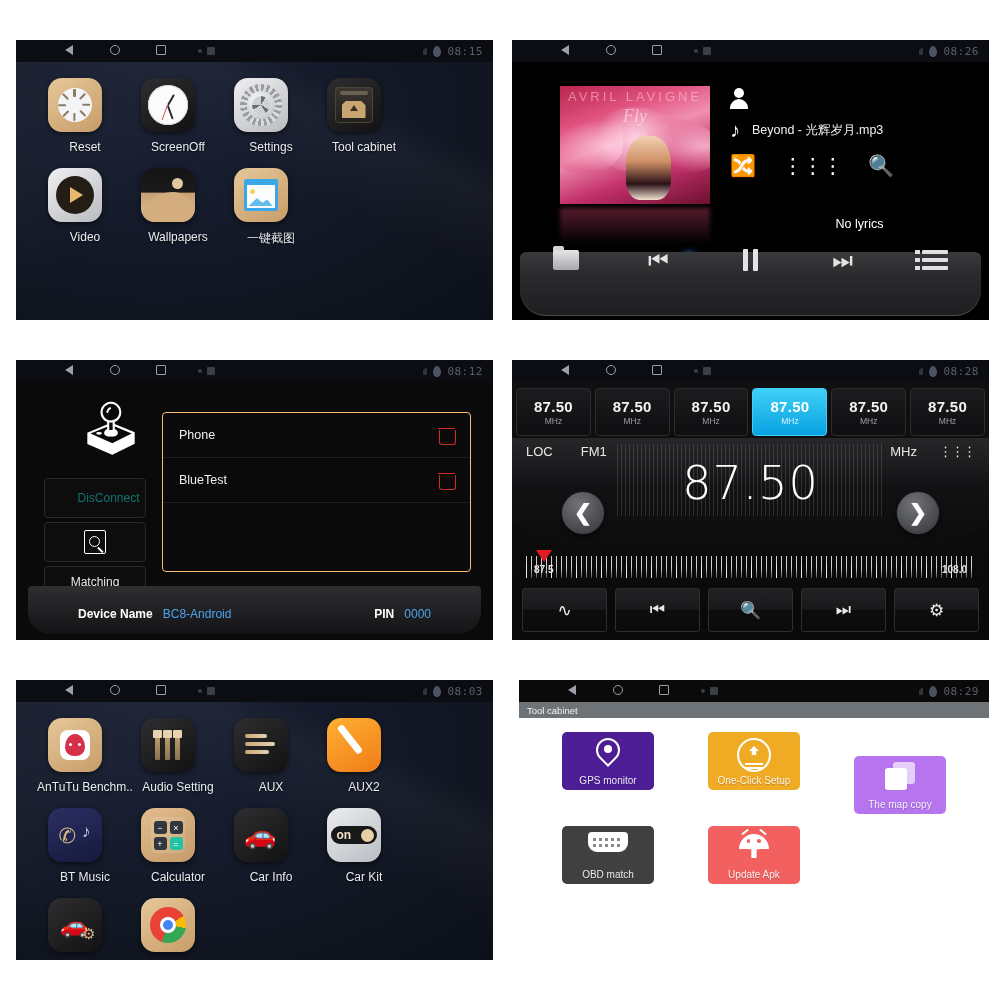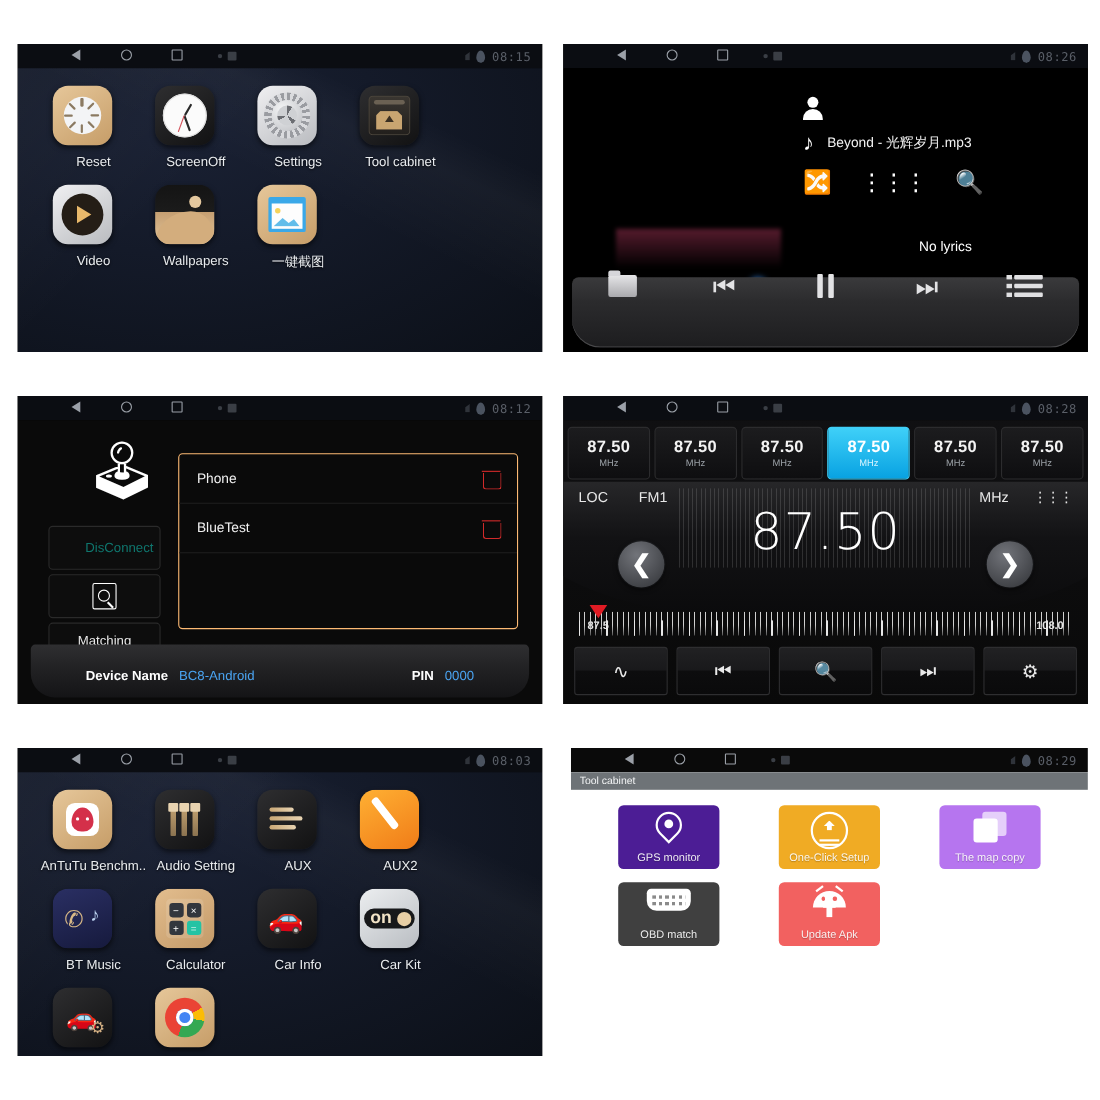--- a/index.html
+++ b/index.html
@@ -385,6 +385,14 @@
     </div>
 
     <div class="mus">
+      <div class="album">
+        <span class="wingL"></span>
+          <span class="wingR"></span>
+          <span class="glow"></span>
+        <span class="figure"></span>
+        <div class="t1">AVRIL LAVIGNE</div>
+        <div class="t2">Fly</div>
+      </div>
       <div class="albumrefl"></div>
 
       <div class="minfo">

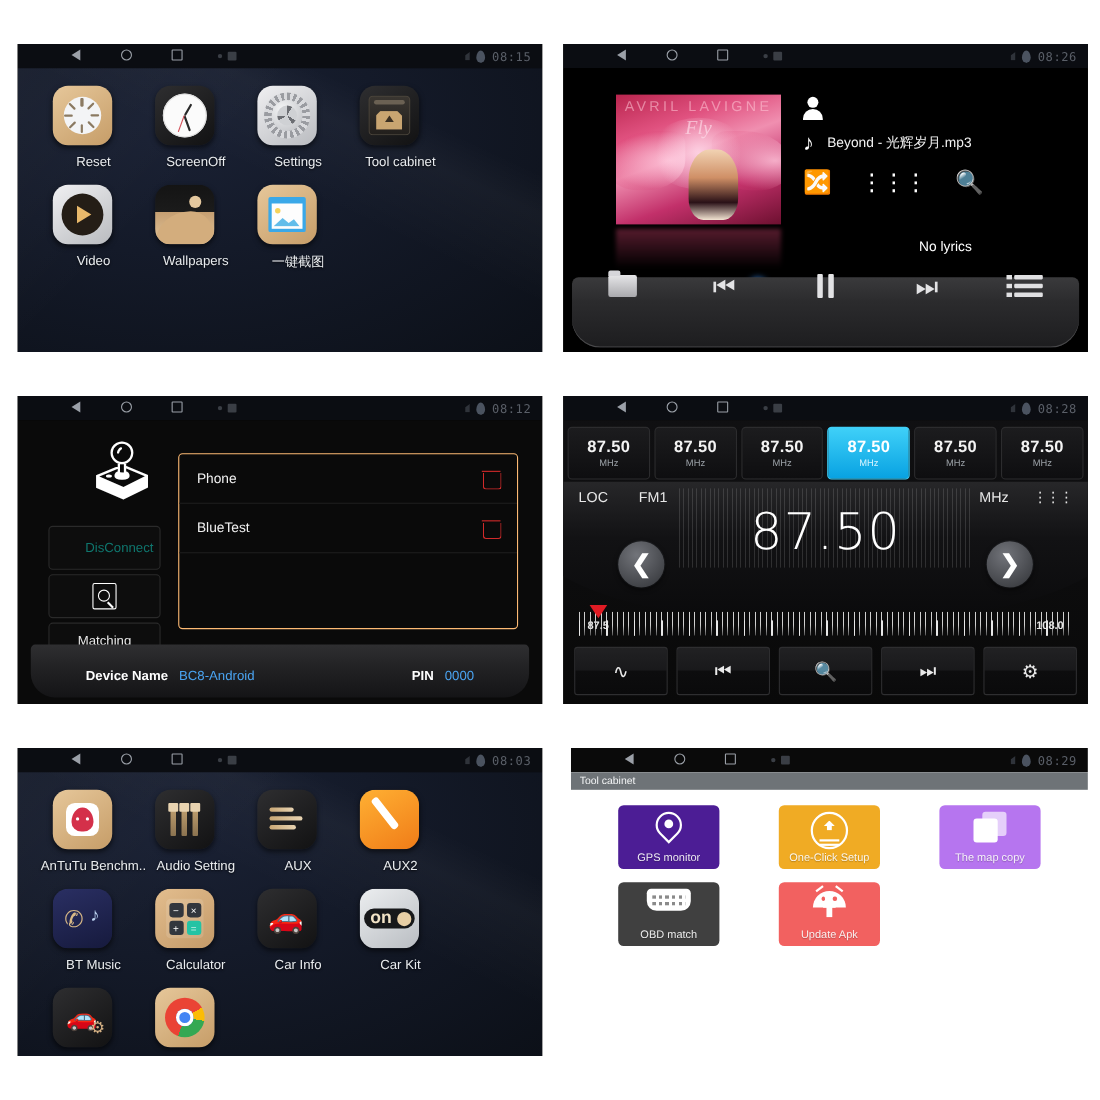--- a/index.html
+++ b/index.html
@@ -236,7 +236,7 @@
   .tile .tl{color:rgba(255,255,255,.9);font-size:10px;position:relative;z-index:3;text-shadow:0 1px 1px rgba(0,0,0,.25);}
   .tile .ti{position:absolute;left:0;right:0;top:6px;display:flex;justify-content:center;z-index:2;}
   .t-blue{background:#4aa3ec;} .t-green{background:#4c1d95;} .t-orange{background:#f0ab24;}
-  .t-purple{background:#b675ef;} .t-grey{background:#404040;} .t-red{background:#f26160;}
+  .t-purple{background:#b675ef;margin-top:24px;} .t-grey{background:#404040;} .t-red{background:#f26160;}
   .broom{width:30px;height:26px;position:relative;}
   .broom i{position:absolute;left:6px;top:2px;width:5px;height:17px;background:#fff;transform:rotate(34deg);border-radius:2px;}
   .broom b{position:absolute;right:0;bottom:0;width:19px;height:13px;background:#fff;

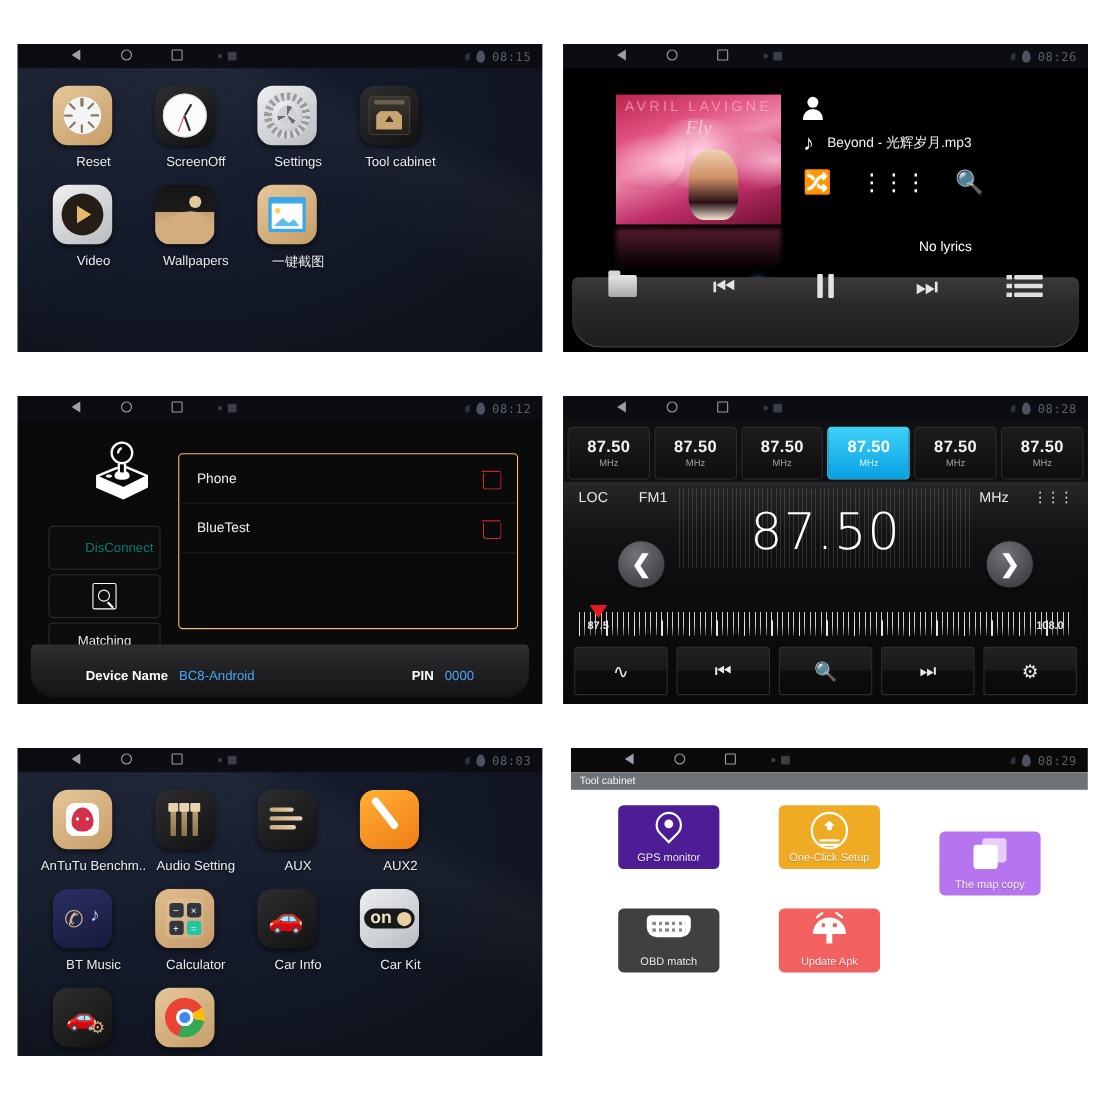--- a/index.html
+++ b/index.html
@@ -108,7 +108,7 @@
   .chromeic:after{content:"";position:absolute;inset:10px;border-radius:50%;background:#4285f4;box-shadow:0 0 0 3px #fff inset;}
   .carkit{width:100%;height:100%;background:linear-gradient(145deg,#eceef0,#b9bdc2);display:flex;align-items:center;justify-content:center;}
   .onpill{width:40px;height:18px;border-radius:9px;background:#17181a;display:flex;align-items:center;padding:0 3px;}
-  .onpill span{color:#f2e3c6;font-size:16px;font-weight:bold;margin-left:3px;}
+  .onpill span{color:#f2e3c6;font-size:12px;font-weight:bold;margin-left:3px;}
   .onpill i{margin-left:auto;width:13px;height:13px;border-radius:50%;background:#e8cfa5;}
 
   

